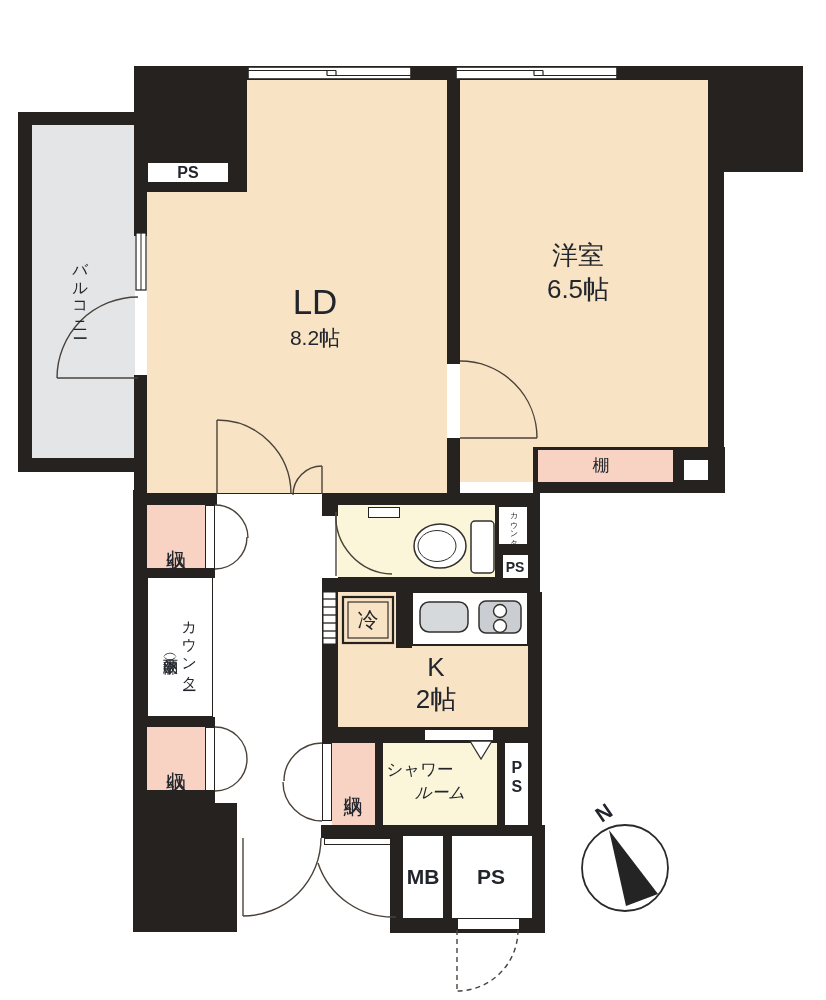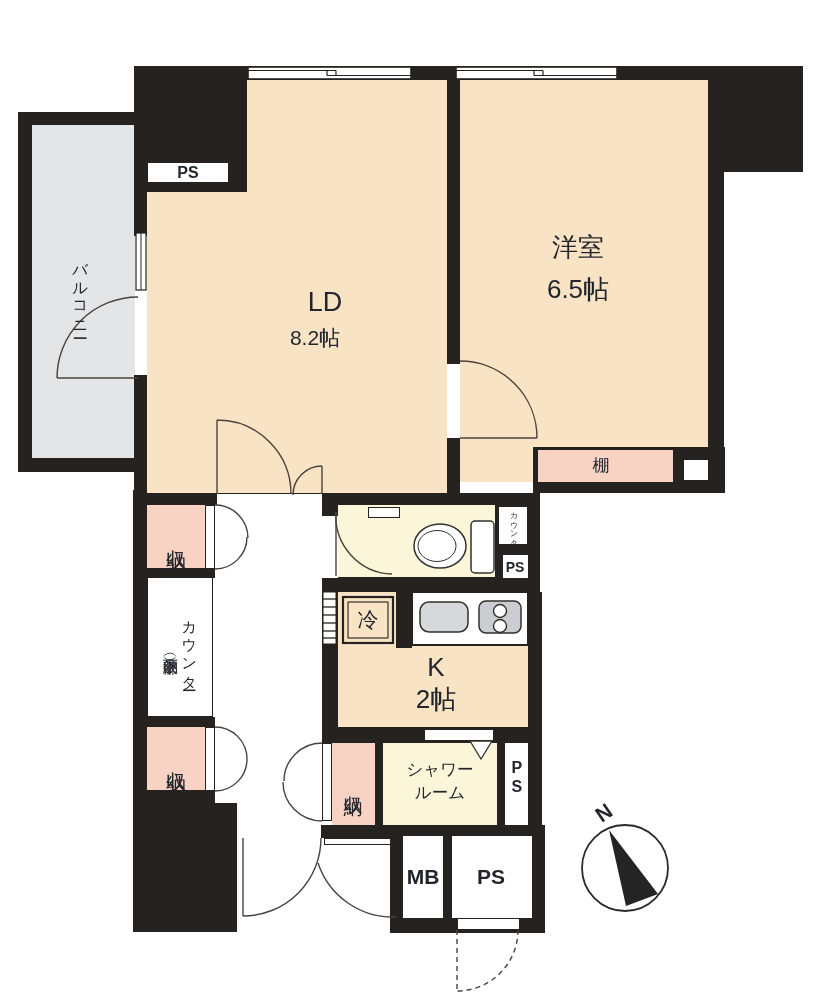--- a/index.html
+++ b/index.html
@@ -202,7 +202,7 @@
   <div class="lbl" style="left:325px;top:302px;font-size:27px;text-align:center;">LD</div>
   <div class="lbl" style="left:315px;top:338px;font-size:21px;">8.2帖</div>
 
-  <div class="lbl" style="left:578px;top:248px;font-size:26px;">洋室</div>
+  <div class="lbl" style="left:578px;top:256px;font-size:26px;">洋室</div>
   <div class="lbl" style="left:578px;top:290px;font-size:26px;">6.5帖</div>
 
   <div class="lbl" style="left:601px;top:466px;font-size:17px;">棚</div>

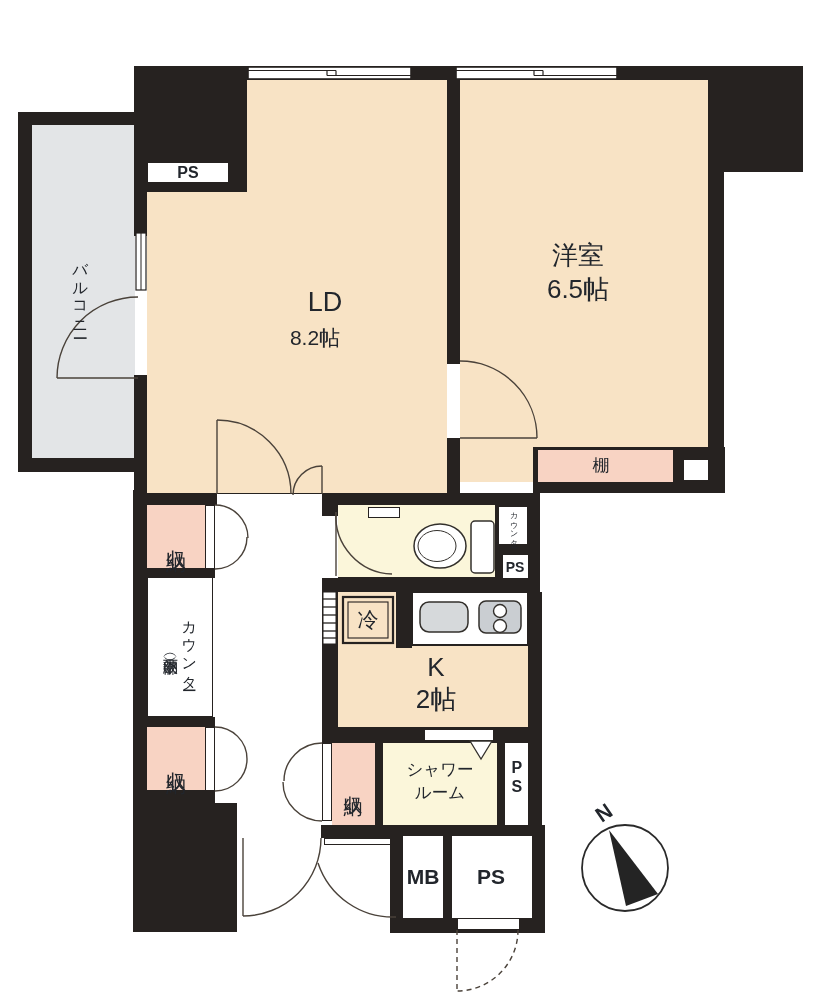--- a/index.html
+++ b/index.html
@@ -199,7 +199,7 @@
 
   <div class="lbl" style="left:188px;top:173px;font-size:16px;font-weight:600;">PS</div>
 
-  <div class="lbl" style="left:325px;top:302px;font-size:27px;text-align:center;">LD</div>
+  <div class="lbl" style="left:315px;top:302px;font-size:35px;text-align:center;">LD</div>
   <div class="lbl" style="left:315px;top:338px;font-size:21px;">8.2帖</div>
 
   <div class="lbl" style="left:578px;top:256px;font-size:26px;">洋室</div>

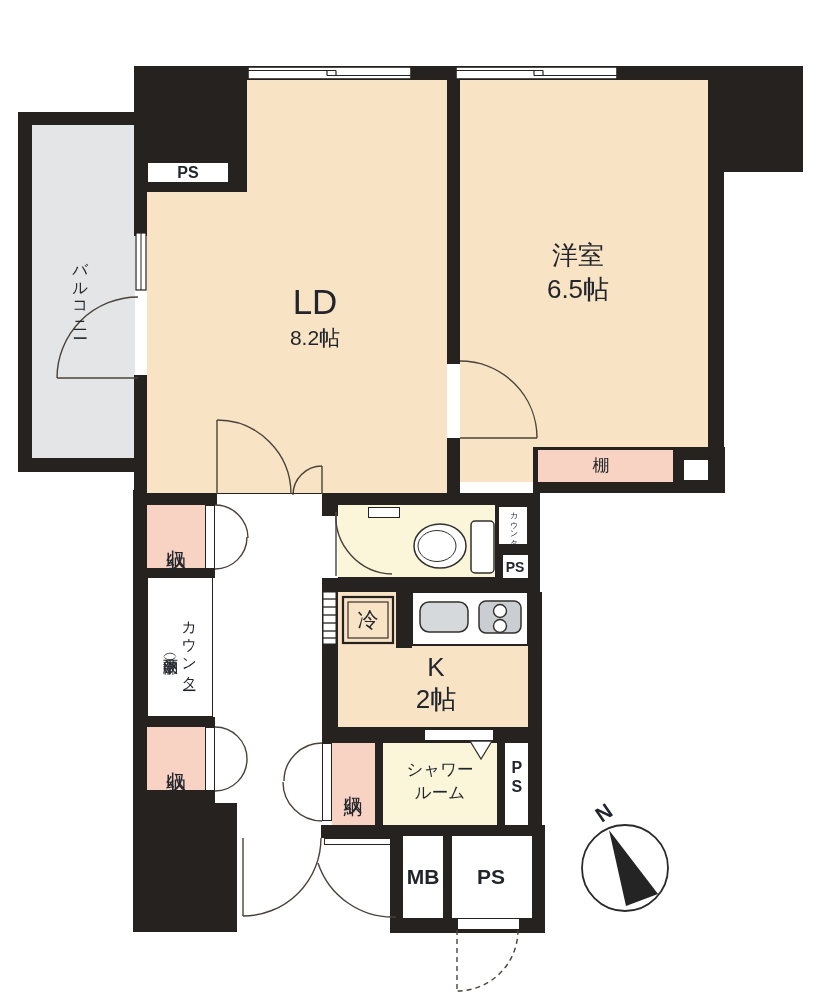--- a/index.html
+++ b/index.html
@@ -225,7 +225,7 @@
   <div class="lbl" style="left:436px;top:668px;font-size:26px;">K</div>
   <div class="lbl" style="left:436px;top:700px;font-size:26px;">2帖</div>
 
-  <div class="lbl" style="left:440px;top:770px;font-size:16.5px;">シャワー</div>
+  <div class="lbl" style="left:420px;top:770px;font-size:16.5px;">シャワー</div>
   <div class="lbl" style="left:440px;top:793px;font-size:16.5px;">ルーム</div>
 
   <div class="lbl vtext" style="left:516px;top:778px;font-size:16px;font-weight:600;letter-spacing:2px;">PS</div>

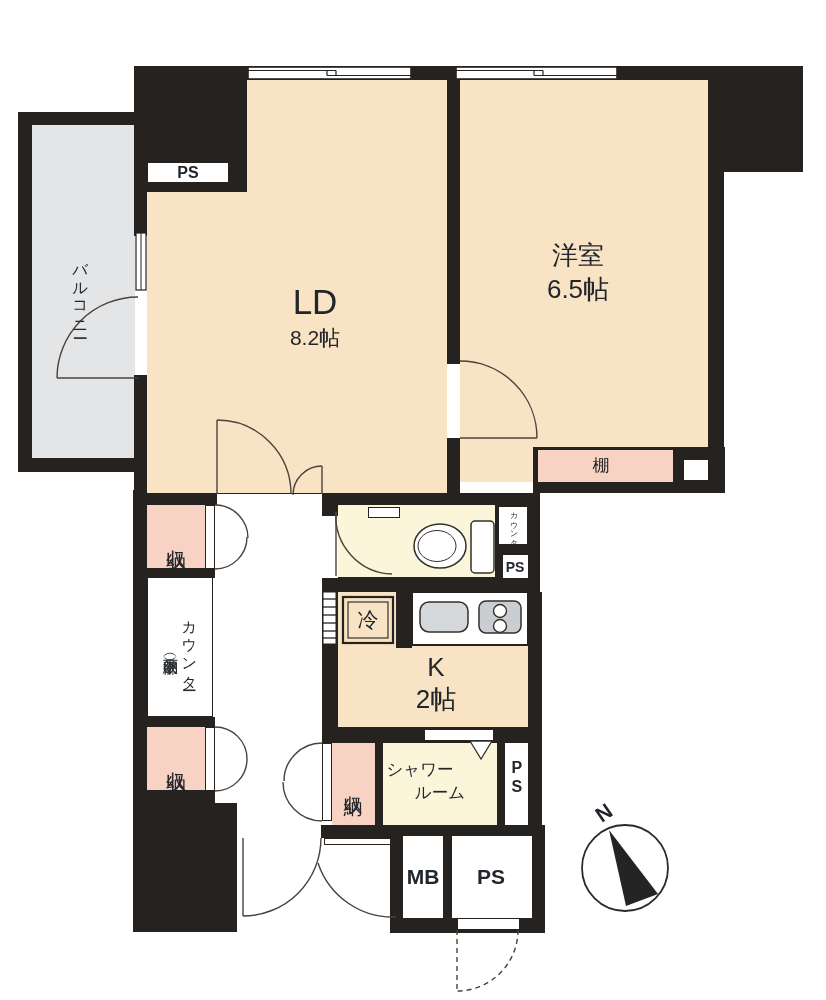--- a/index.html
+++ b/index.html
@@ -226,7 +226,7 @@
   <div class="lbl" style="left:436px;top:700px;font-size:26px;">2帖</div>
 
   <div class="lbl" style="left:420px;top:770px;font-size:16.5px;">シャワー</div>
-  <div class="lbl" style="left:440px;top:793px;font-size:16.5px;">ルーム</div>
+  <div class="lbl" style="left:440px;top:793px;font-size:16.5px;font-style:italic;">ルーム</div>
 
   <div class="lbl vtext" style="left:516px;top:778px;font-size:16px;font-weight:600;letter-spacing:2px;">PS</div>
 

